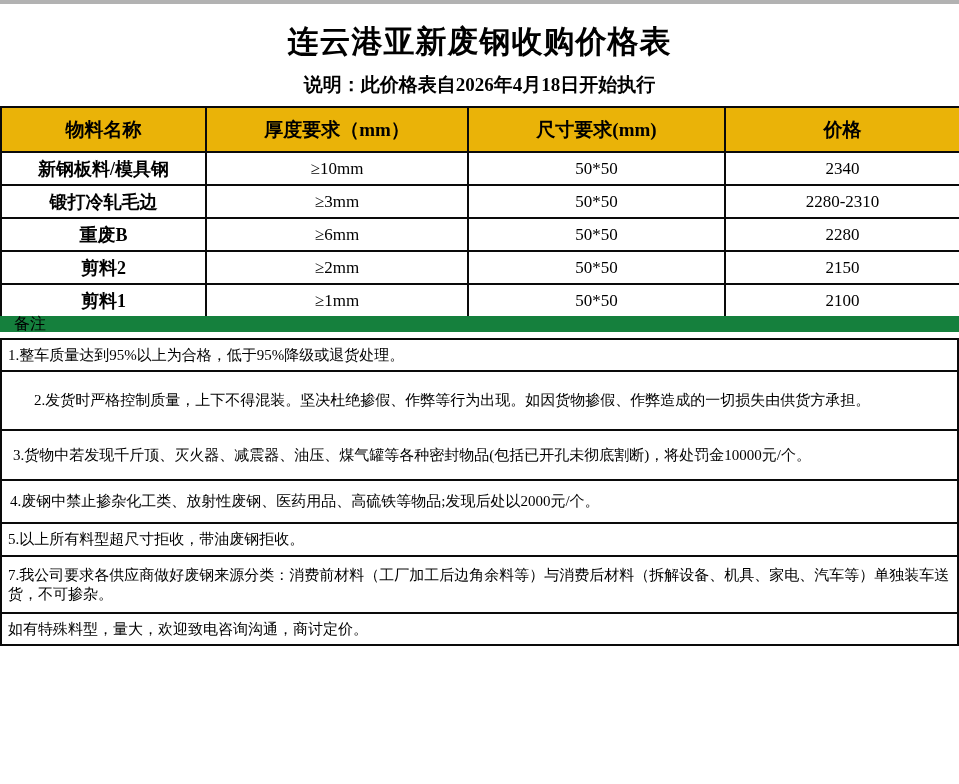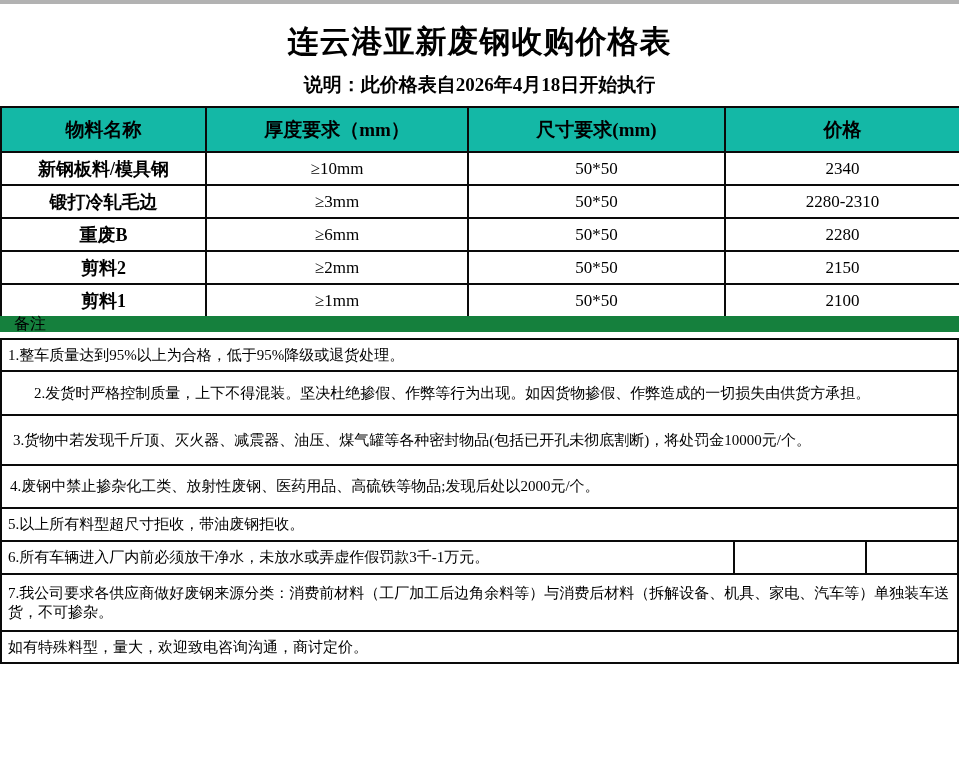--- a/index.html
+++ b/index.html
@@ -25,7 +25,7 @@
     overflow:hidden; padding:0;
   }
   table.price th {
-    background:#14b8a6; font-size:19px; font-weight:bold; height:43px;
+    background:#eab308; font-size:19px; font-weight:bold; height:43px;
   }
   table.price td { height:31px; font-size:17px; }
   table.price td.mat { font-weight:bold; font-size:18px; }

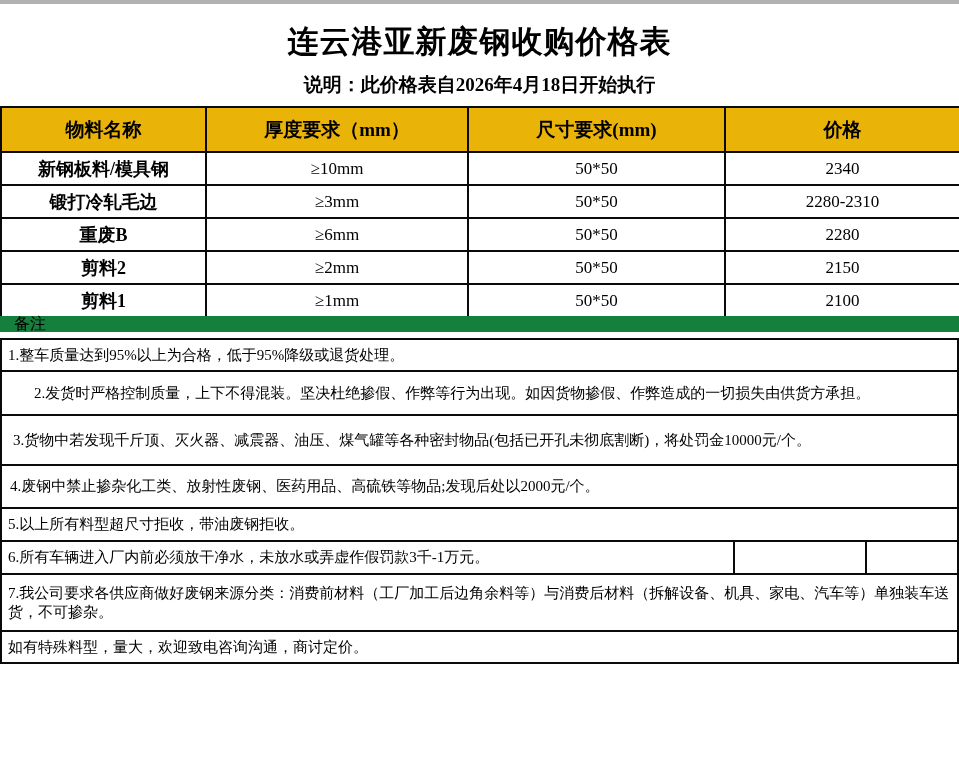--- a/index.html
+++ b/index.html
@@ -111,7 +111,7 @@
         <div class="note-box note-first" style="height: 34px;">
           <span>1.整车质量达到95%以上为合格，低于95%降级或退货处理。</span>
         </div>
-        <div class="note-box" style="height: 46px; padding-left: 32px;">
+        <div class="note-box" style="height: 61px; padding-left: 32px;">
           <span>2.发货时严格控制质量，上下不得混装。坚决杜绝掺假、作弊等行为出现。如因货物掺假、作弊造成的一切损失由供货方承担。</span>
         </div>
         <div class="note-box" style="height: 52px; padding-left: 11px;">

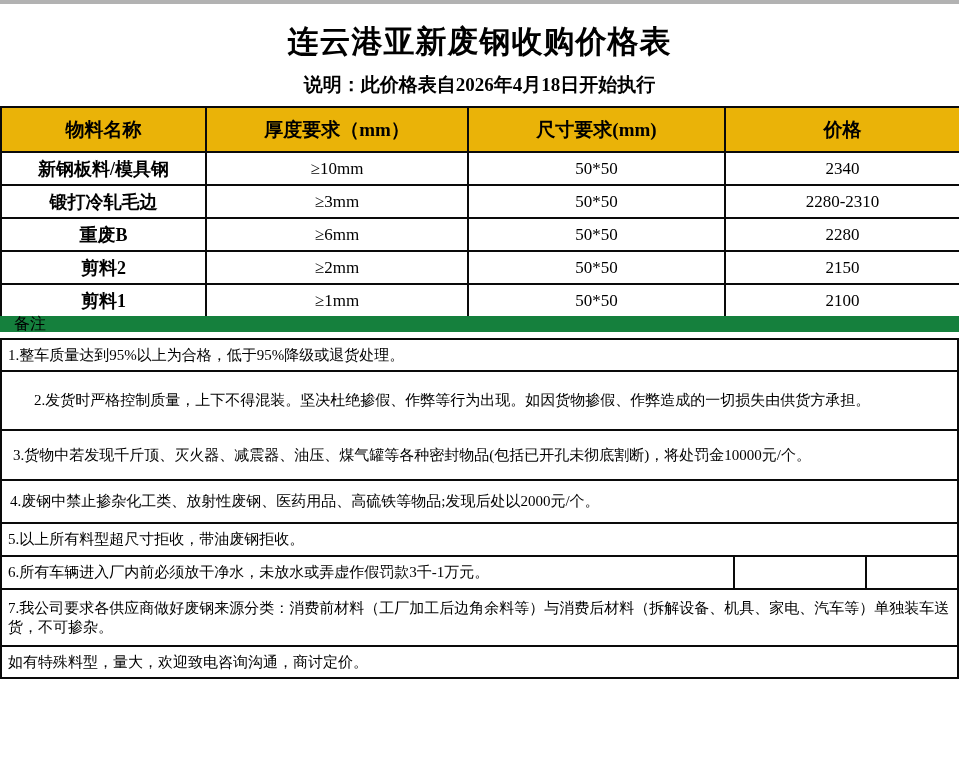--- a/index.html
+++ b/index.html
@@ -123,11 +123,6 @@
         <div class="note-box" style="height: 35px;">
           <span>5.以上所有料型超尺寸拒收，带油废钢拒收。</span>
         </div>
-        <div class="note-box n6" style="height: 35px;">
-          <div class="n6-text">6.所有车辆进入厂内前必须放干净水，未放水或弄虚作假罚款3千-1万元。</div>
-          <div class="n6-cell n6-c1"></div>
-          <div class="n6-cell n6-c2"></div>
-        </div>
         <div class="note-box" style="height: 59px;">
           <span>7.我公司要求各供应商做好废钢来源分类：消费前材料（工厂加工后边角余料等）与消费后材料（拆解设备、机具、家电、汽车等）单独装车送货，不可掺杂。</span>
         </div>

